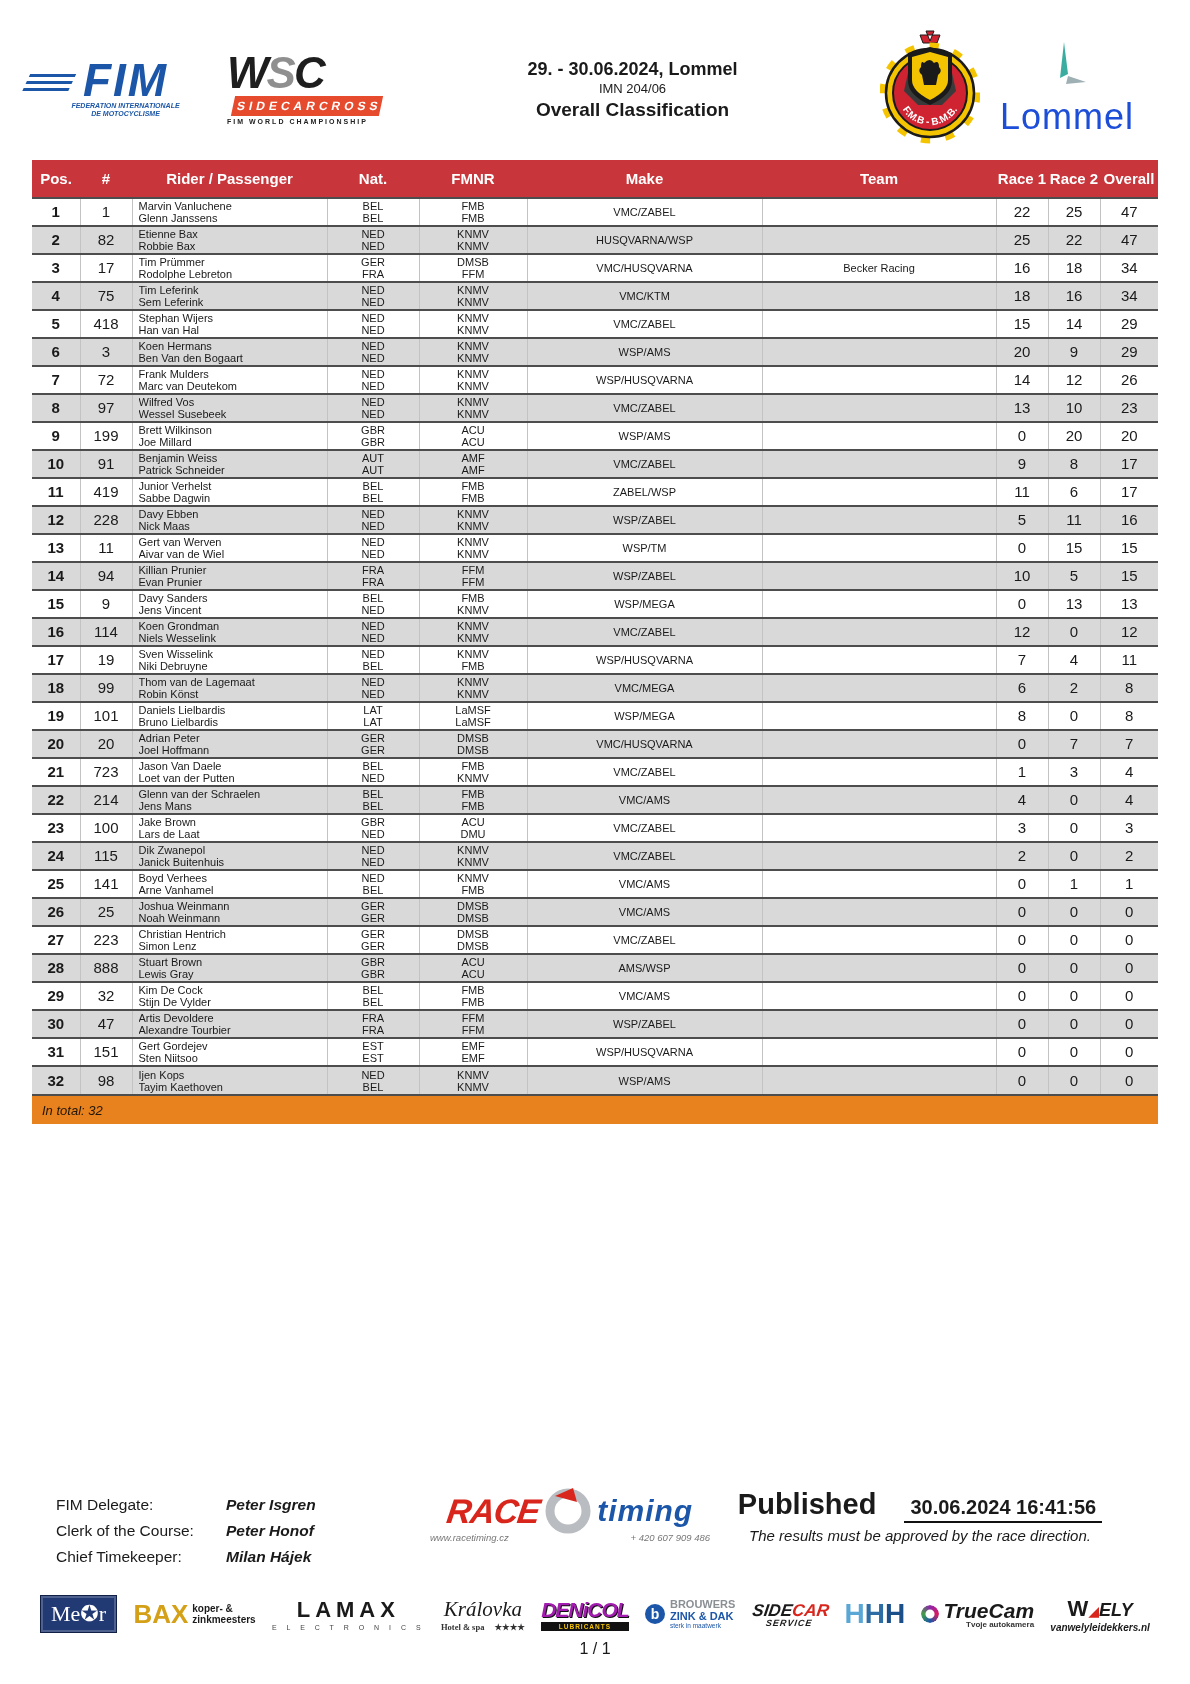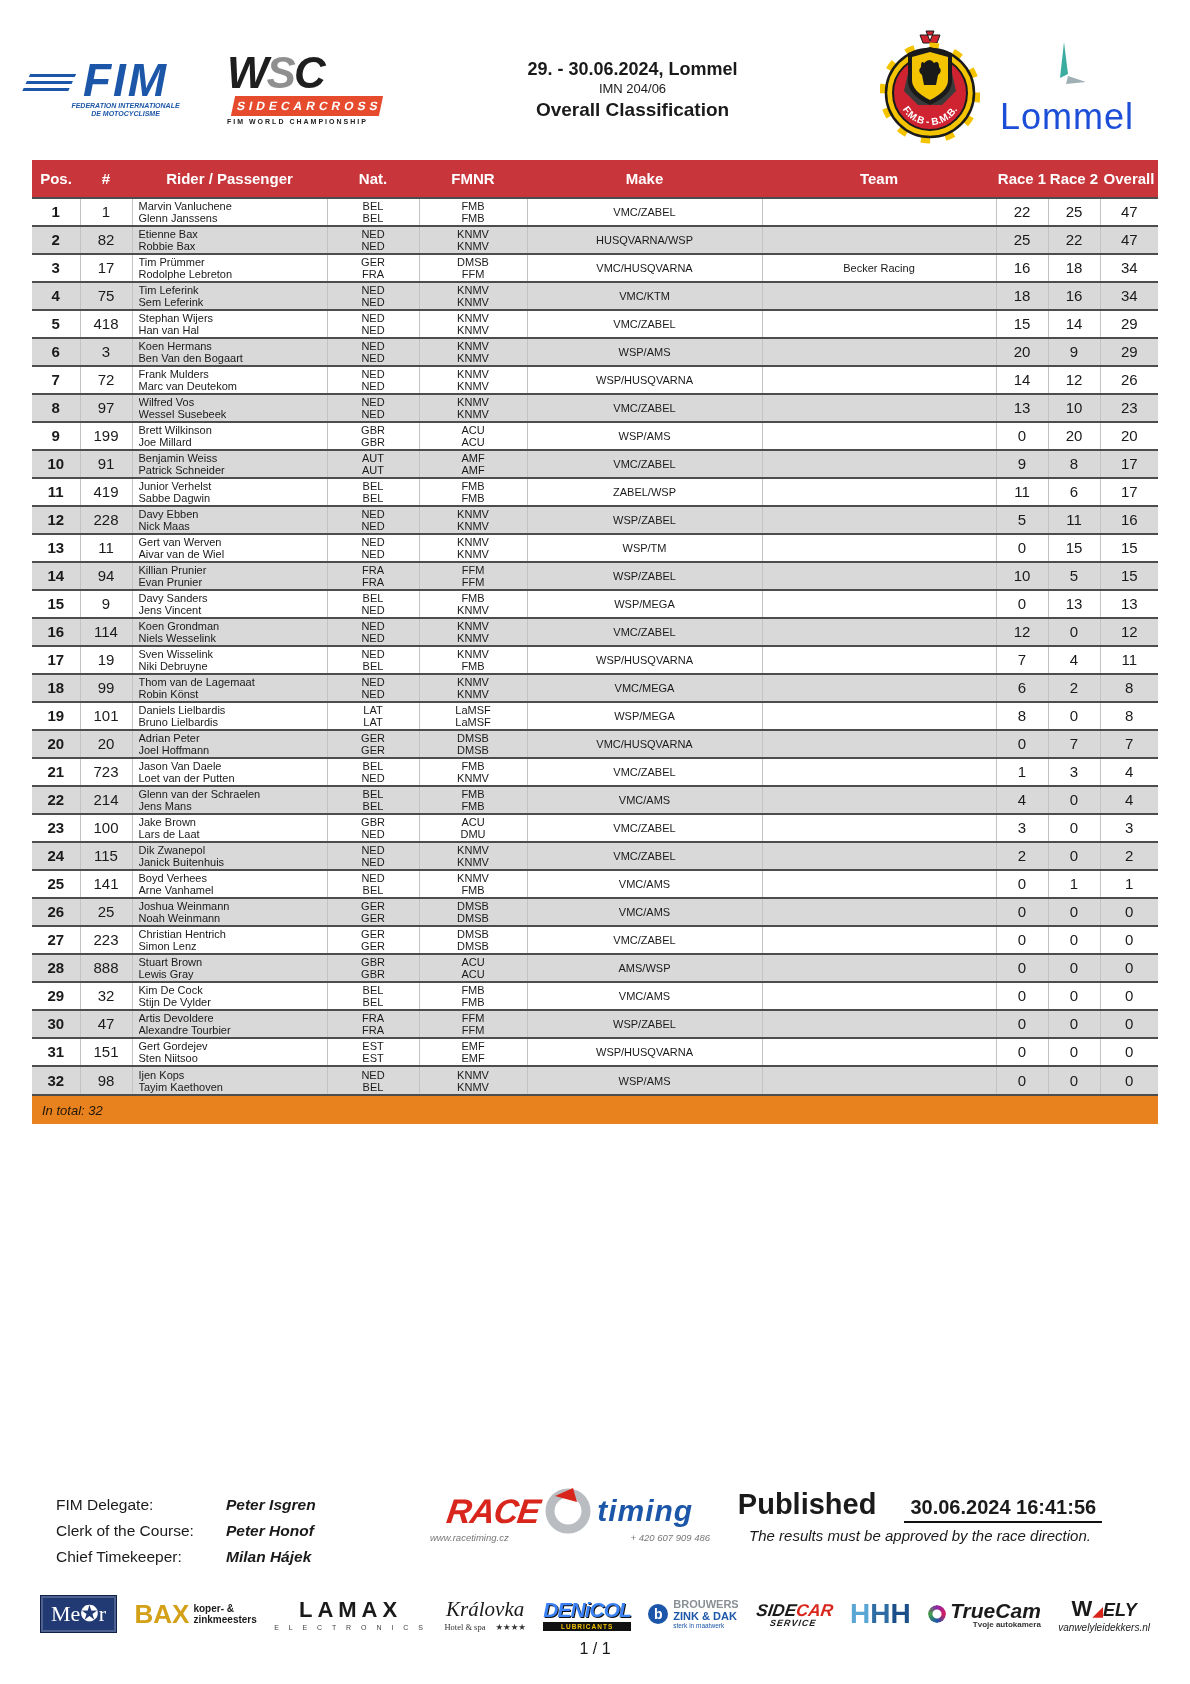--- a/index.html
+++ b/index.html
@@ -77,7 +77,7 @@
   .sp-kral { font-family:"Liberation Serif", serif; }
   .sp-kral .kral { font-size:21px; font-style:italic; }
   .sp-kral .kral-sub { font-size:8.5px; display:flex; gap:10px; justify-content:center; color:#333; }
-  .sp-deni .deni { color:#3b82f6; font-size:21px; font-weight:900; font-style:italic; letter-spacing:-1px;
+  .sp-deni .deni { color:#a21caf; font-size:21px; font-weight:900; font-style:italic; letter-spacing:-1px;
     text-shadow:1px 1px 0 #111; }
   .sp-deni .deni-sub { background:#111; color:#f5c400; font-size:6.5px; font-weight:700; letter-spacing:1px; padding:1px 3px; }
   .sp-brw { display:flex; align-items:center; gap:5px; text-align:left; }

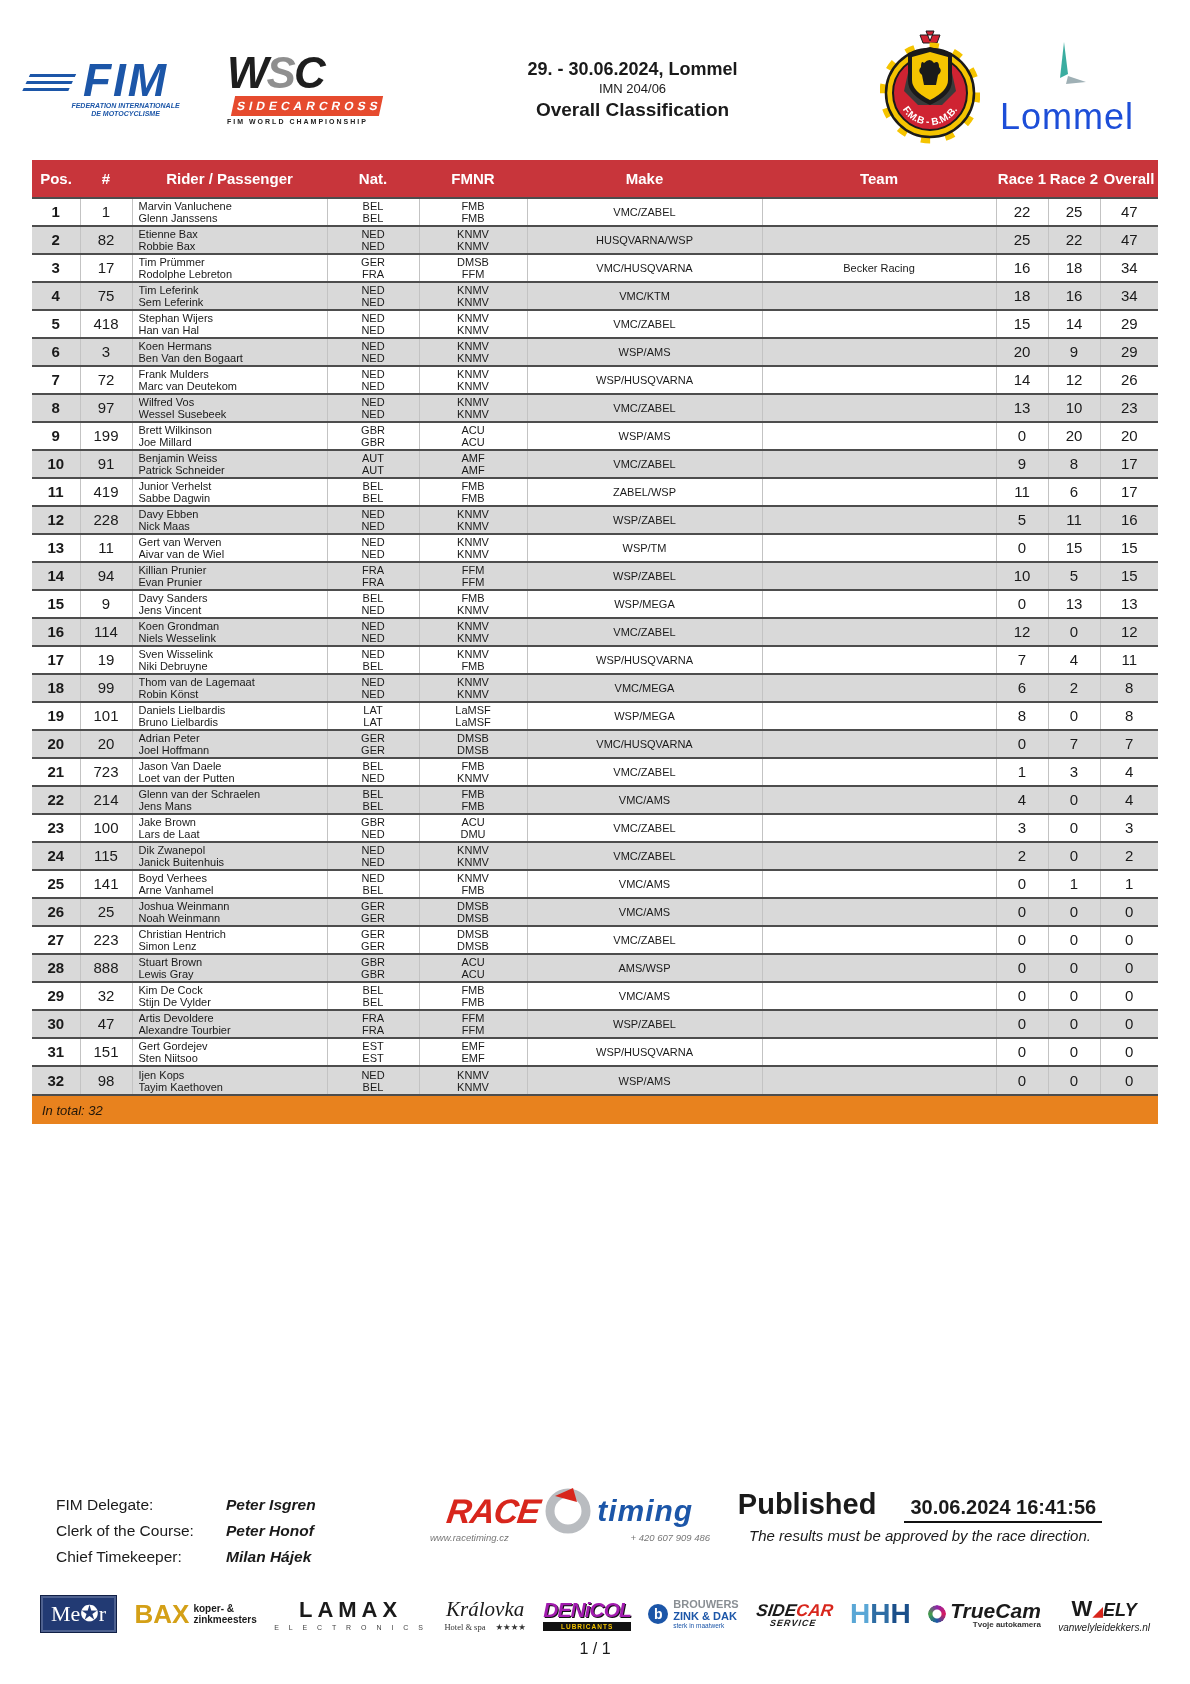--- a/index.html
+++ b/index.html
@@ -76,7 +76,7 @@
   .sp-lamax .lamax-sub { font-size:7px; letter-spacing:4px; color:#444; margin-top:1px; }
   .sp-kral { font-family:"Liberation Serif", serif; }
   .sp-kral .kral { font-size:21px; font-style:italic; }
-  .sp-kral .kral-sub { font-size:8.5px; display:flex; gap:10px; justify-content:center; color:#333; }
+  .sp-kral .kral-sub { font-size:8.5px; display:flex; gap:10px; justify-content:center; color:#333;font-weight:bold; }
   .sp-deni .deni { color:#a21caf; font-size:21px; font-weight:900; font-style:italic; letter-spacing:-1px;
     text-shadow:1px 1px 0 #111; }
   .sp-deni .deni-sub { background:#111; color:#f5c400; font-size:6.5px; font-weight:700; letter-spacing:1px; padding:1px 3px; }

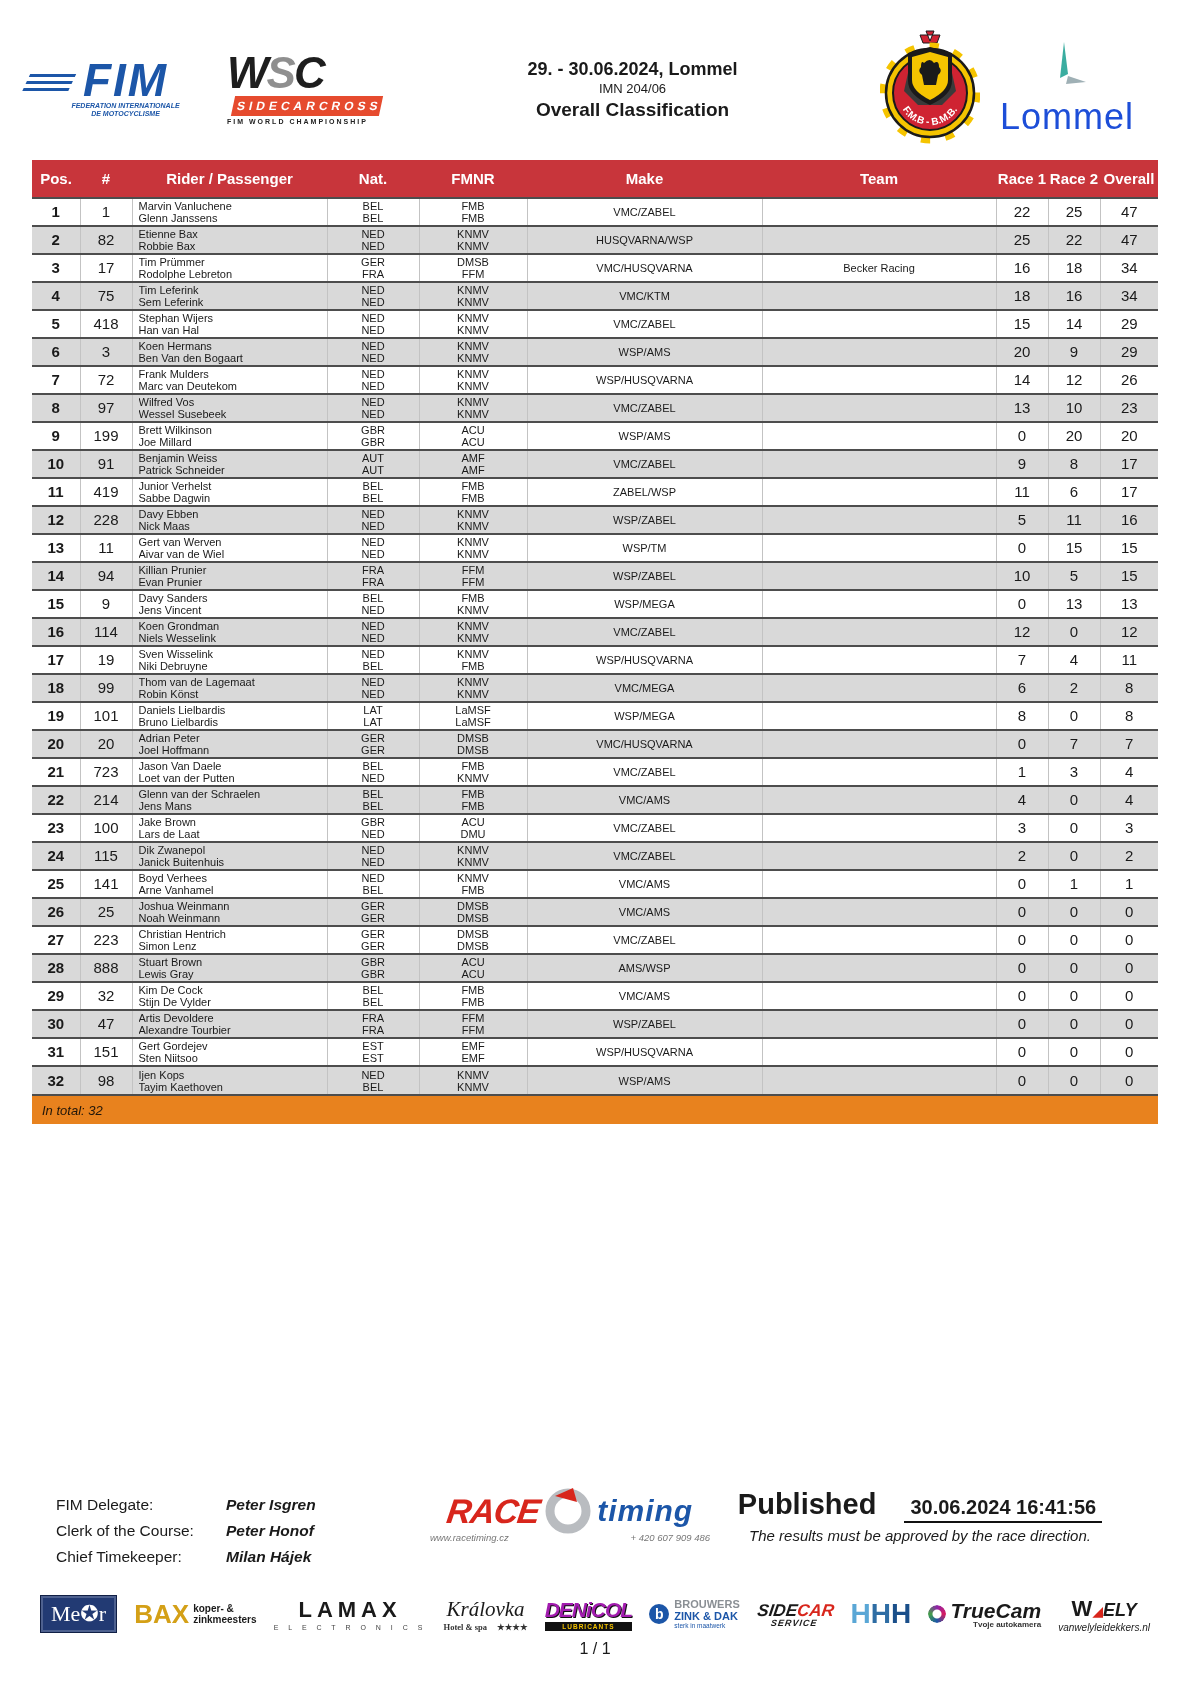--- a/index.html
+++ b/index.html
@@ -101,7 +101,7 @@
   .sp-wely .w1 { font-size:22px; font-weight:900; }
   .sp-wely .w2 { color:#d8261c; font-size:14px; }
   .sp-wely .w3 { font-size:18px; font-weight:900; font-style:italic; }
-  .sp-wely .w-sub { font-size:10px; font-weight:400; font-style:italic; }
+  .sp-wely .w-sub { font-size:10px; font-weight:700; font-style:italic; }
   .pagenum { position:absolute; top:1640px; left:0; width:100%; text-align:center; font-size:16px; }
 </style>
 </head>

